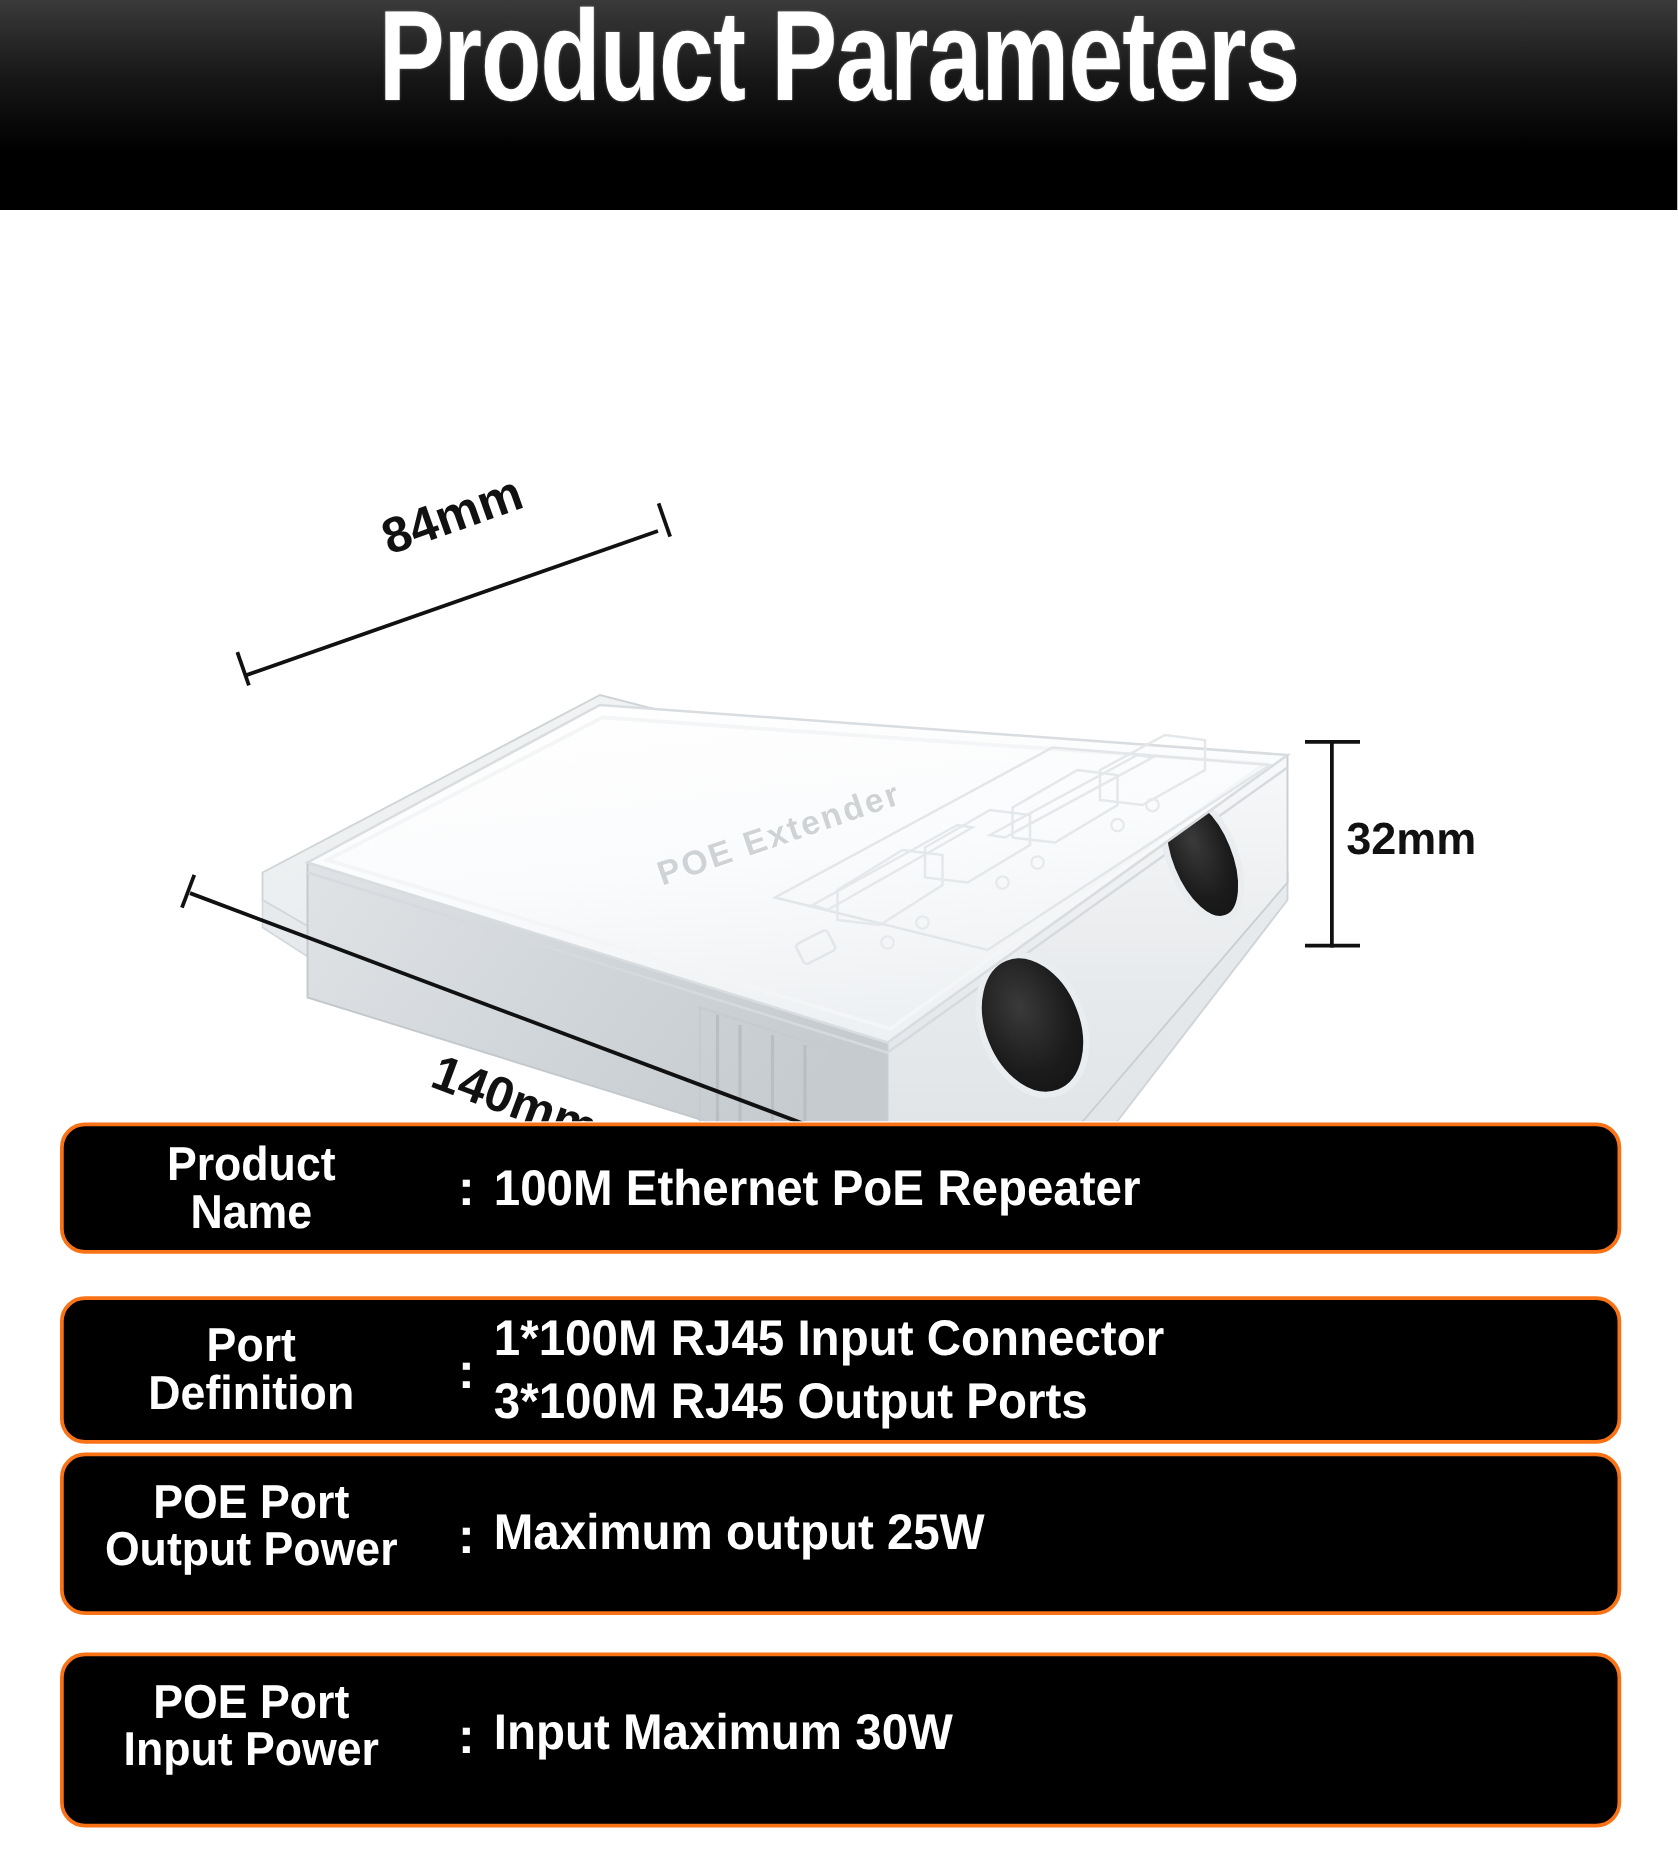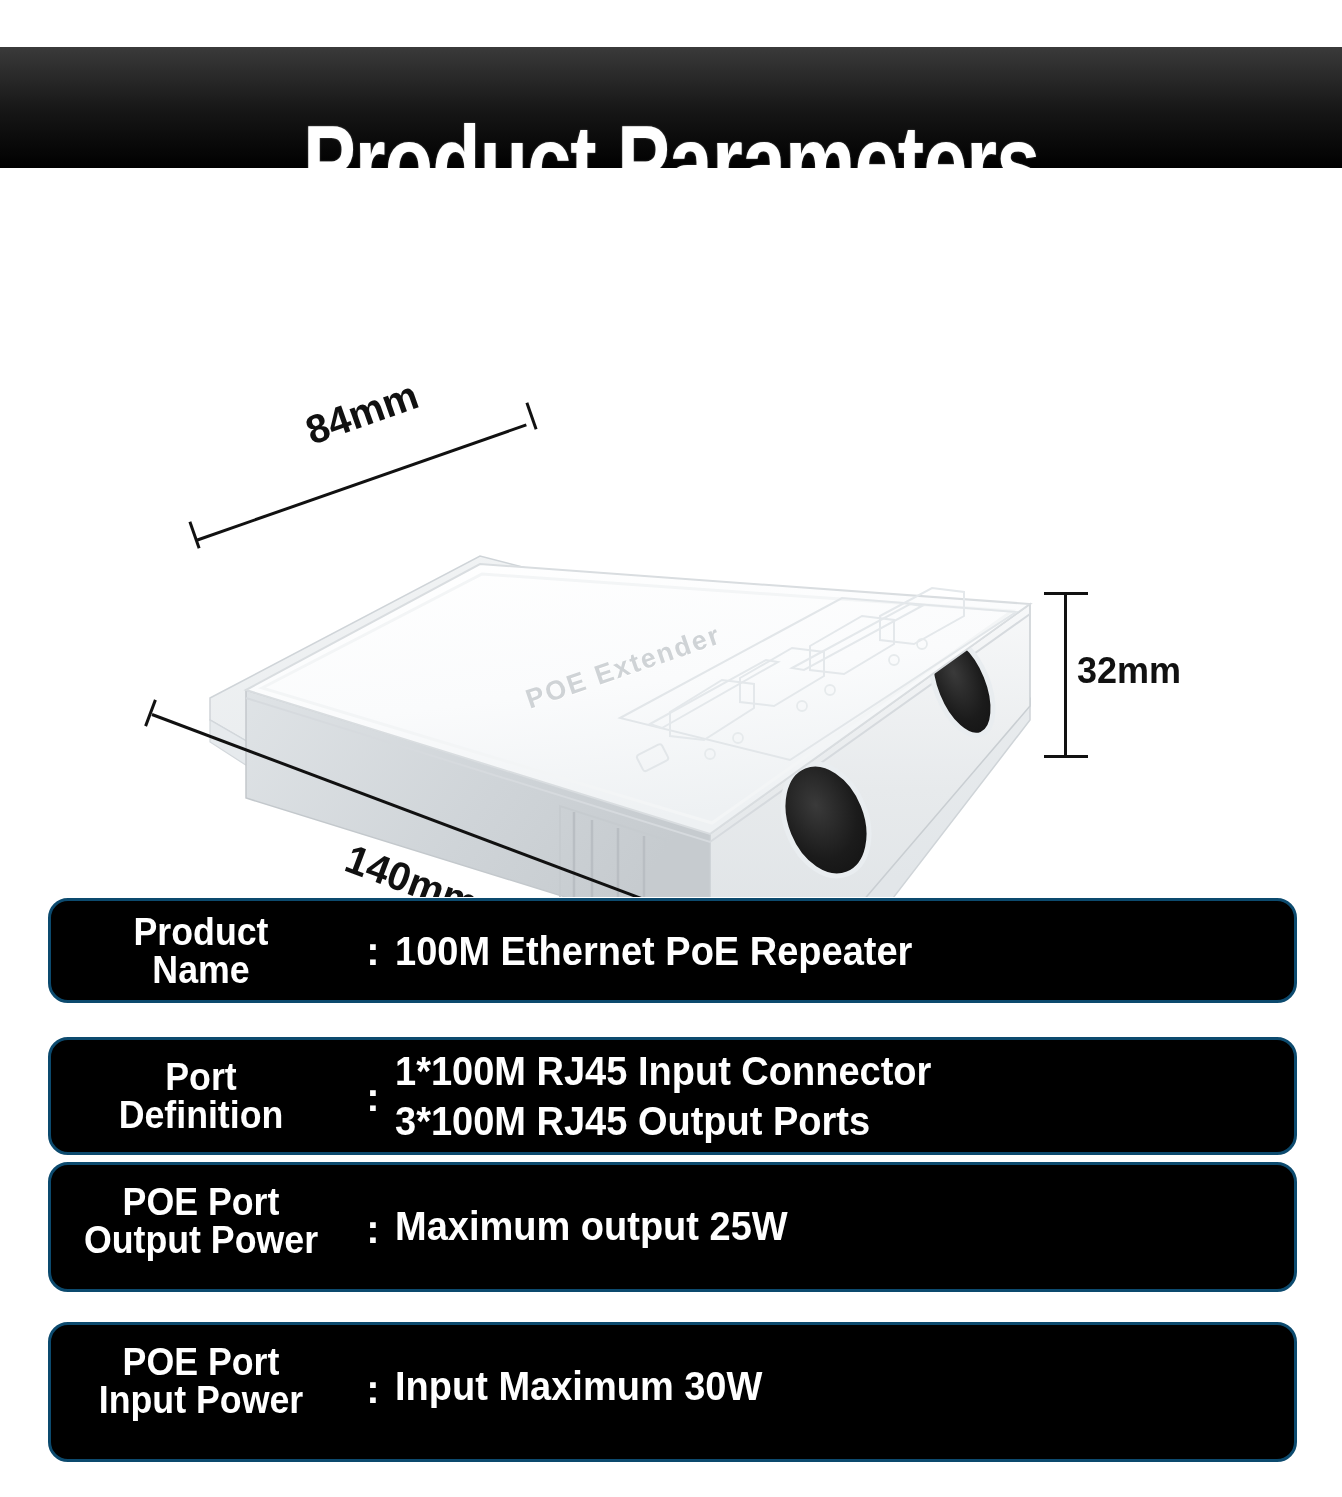--- a/index.html
+++ b/index.html
@@ -15,9 +15,8 @@
   .banner {
     position:absolute; left:0; top:0; width:1342px; height:168px;
     background:linear-gradient(to bottom,#3a3a3a 0%,#161616 38%,#000000 72%,#000000 100%);
-    display:flex; align-items:flex-end; justify-content:center;
+    display:flex; align-items:flex-start; justify-content:center;
     overflow:hidden;
-    margin-top:47px;
   }
   .banner-title {
     color:#ffffff;

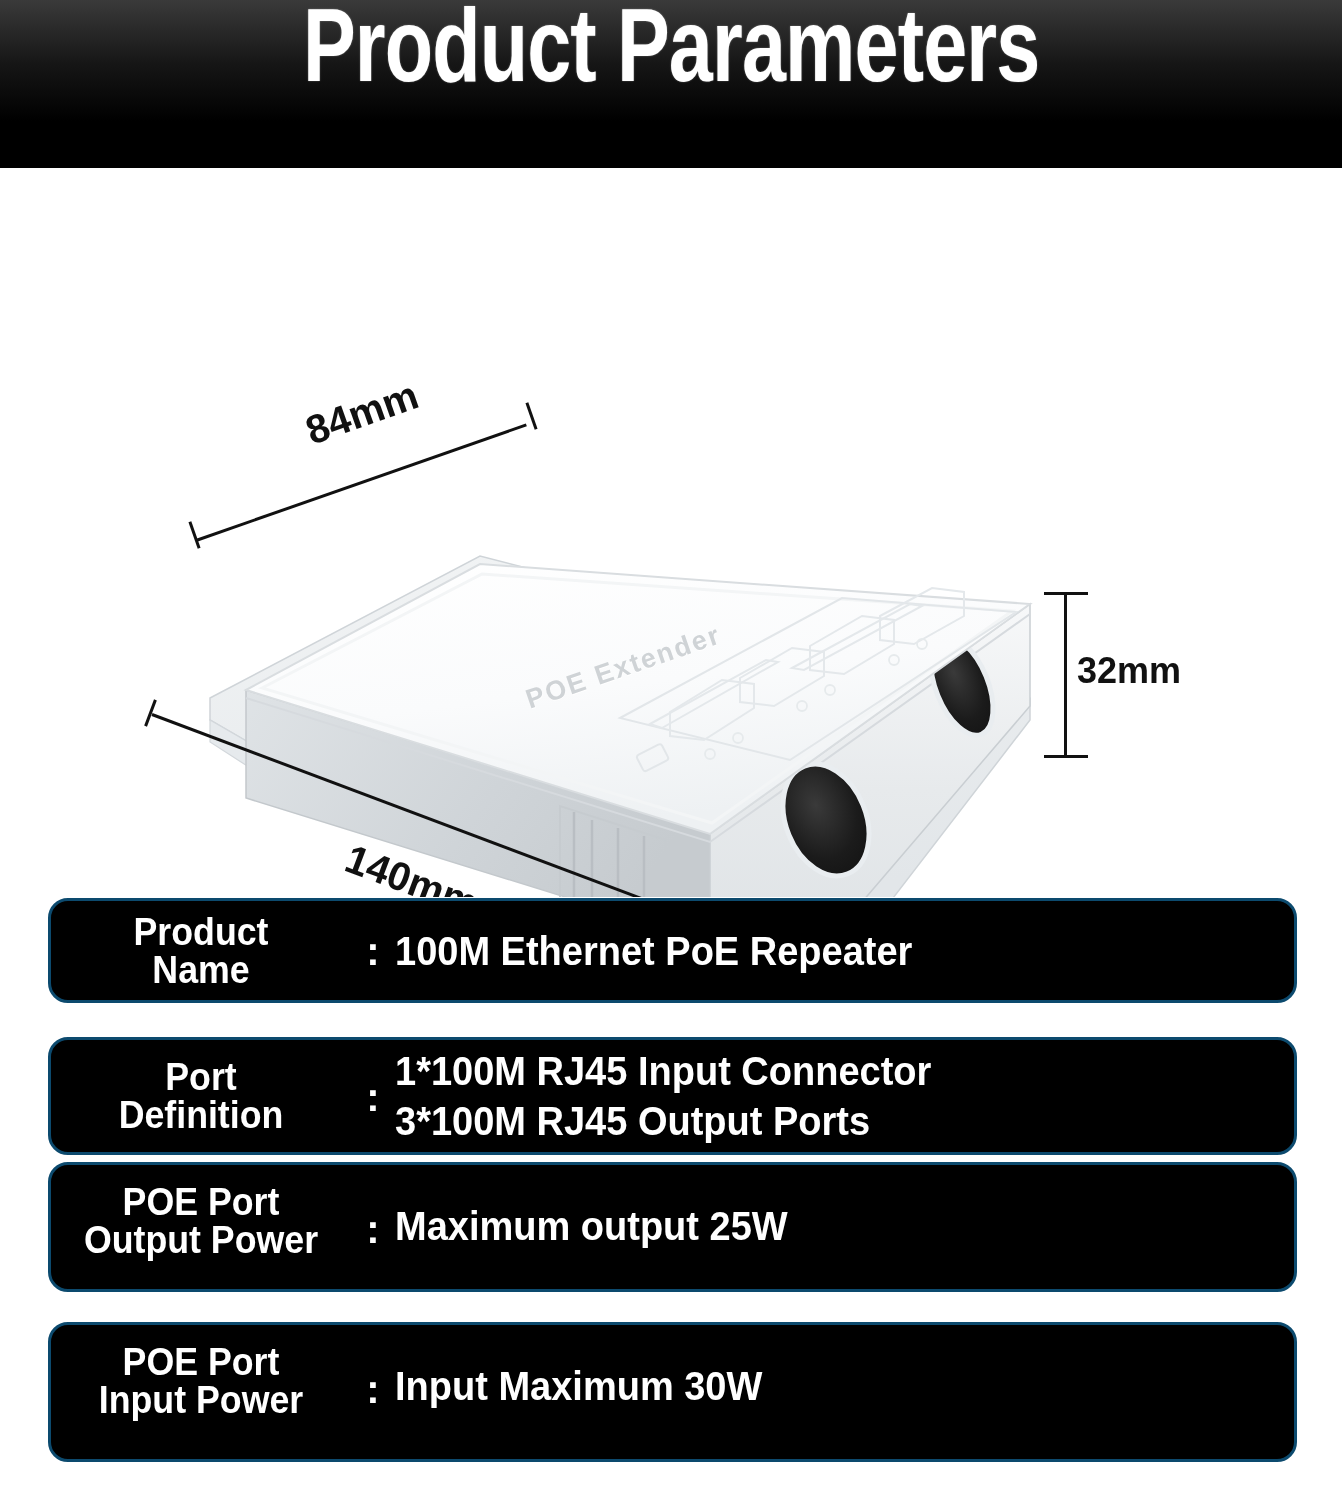--- a/index.html
+++ b/index.html
@@ -86,7 +86,7 @@
     position:absolute; left:48px; width:1249px;
     background:#000;
     border-radius:20px;
-    border:3px solid #0c4a6e;
+    border:3px solid #f97316;
     box-shadow:0 0 0 1px #ffffff;
     display:flex; align-items:flex-start;
     overflow:hidden;

